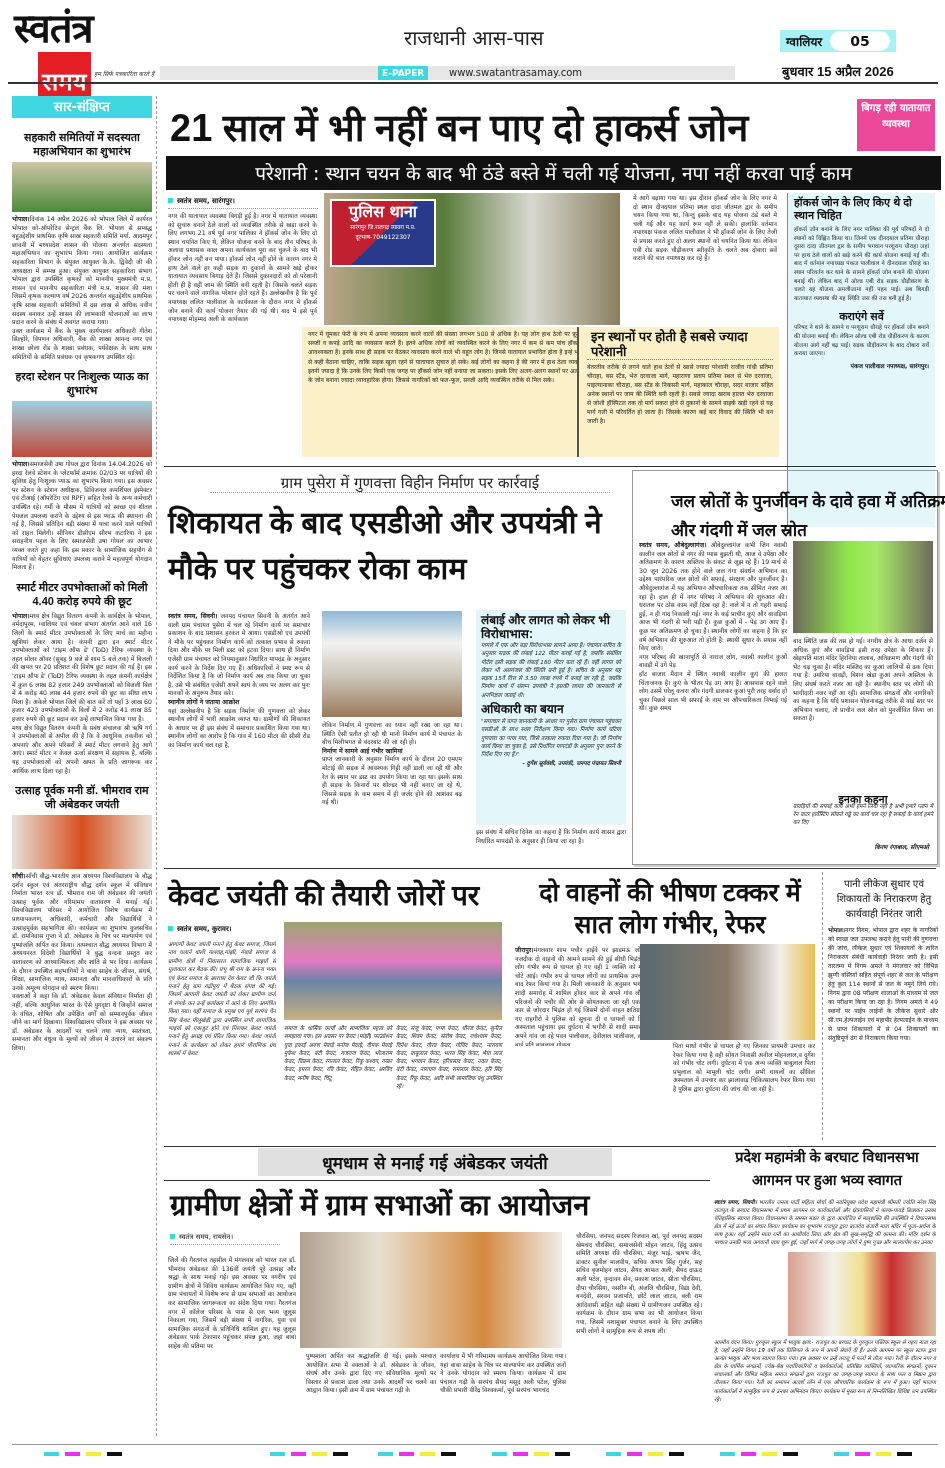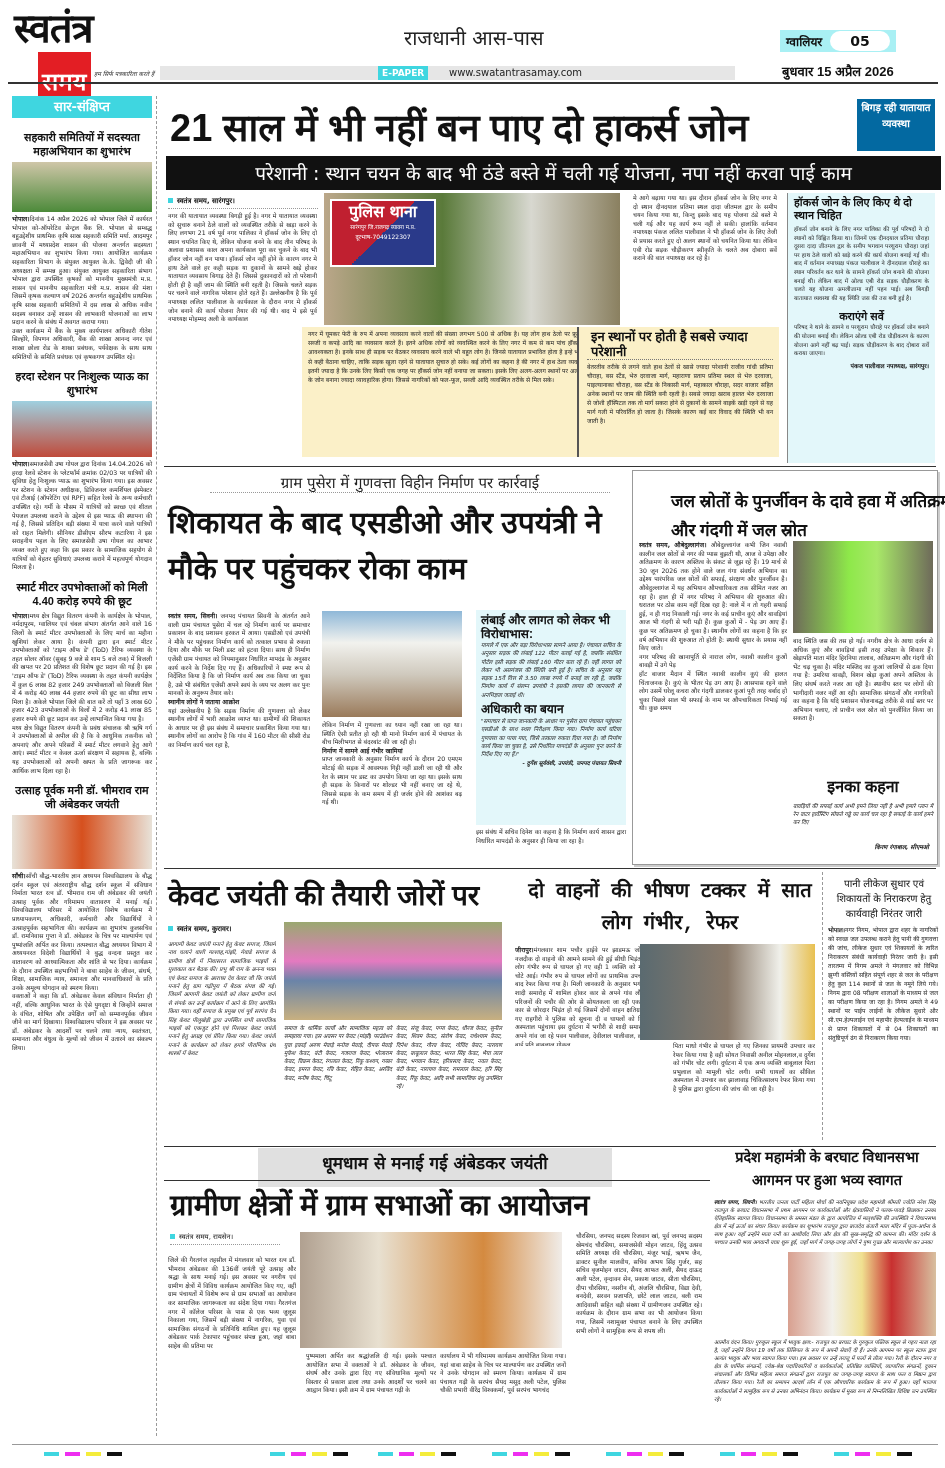--- a/index.html
+++ b/index.html
@@ -57,7 +57,7 @@
 <div class="abs dline" style="left:156px;top:96px;height:1340px;"></div>
 
 <div class="abs hl" style="left:170px;top:104px;font-size:38px;line-height:48px;white-space:nowrap;">21 साल में भी नहीं बन पाए दो हाकर्स जोन</div>
-<div class="abs" style="left:857px;top:99px;width:78px;height:52px;background:#0369a1;color:#fff;font-size:10px;line-height:16px;text-align:center;padding-top:1px;font-weight:bold;">बिगड़ रही यातायात व्यवस्था</div>
+<div class="abs" style="left:857px;top:99px;width:78px;height:52px;background:#ec4899;color:#fff;font-size:10px;line-height:16px;text-align:center;padding-top:1px;font-weight:bold;">बिगड़ रही यातायात व्यवस्था</div>
 <div class="abs" style="left:166px;top:156px;width:775px;height:34px;background:#111;color:#fff;font-size:19px;line-height:34px;text-align:center;white-space:nowrap;">परेशानी : स्थान चयन के बाद भी ठंडे बस्ते में चली गई योजना, नपा नहीं करवा पाई काम</div>
 
 <div class="abs" style="left:168px;top:196px;width:150px;font-size:7px;font-weight:bold;border-bottom:1px dotted #999;padding-bottom:3px;"><span style="display:inline-block;width:5px;height:5px;background:#3fd6e0;margin-right:4px;"></span><span>स्वतंत्र समय, सारंगपुर।</span></div>

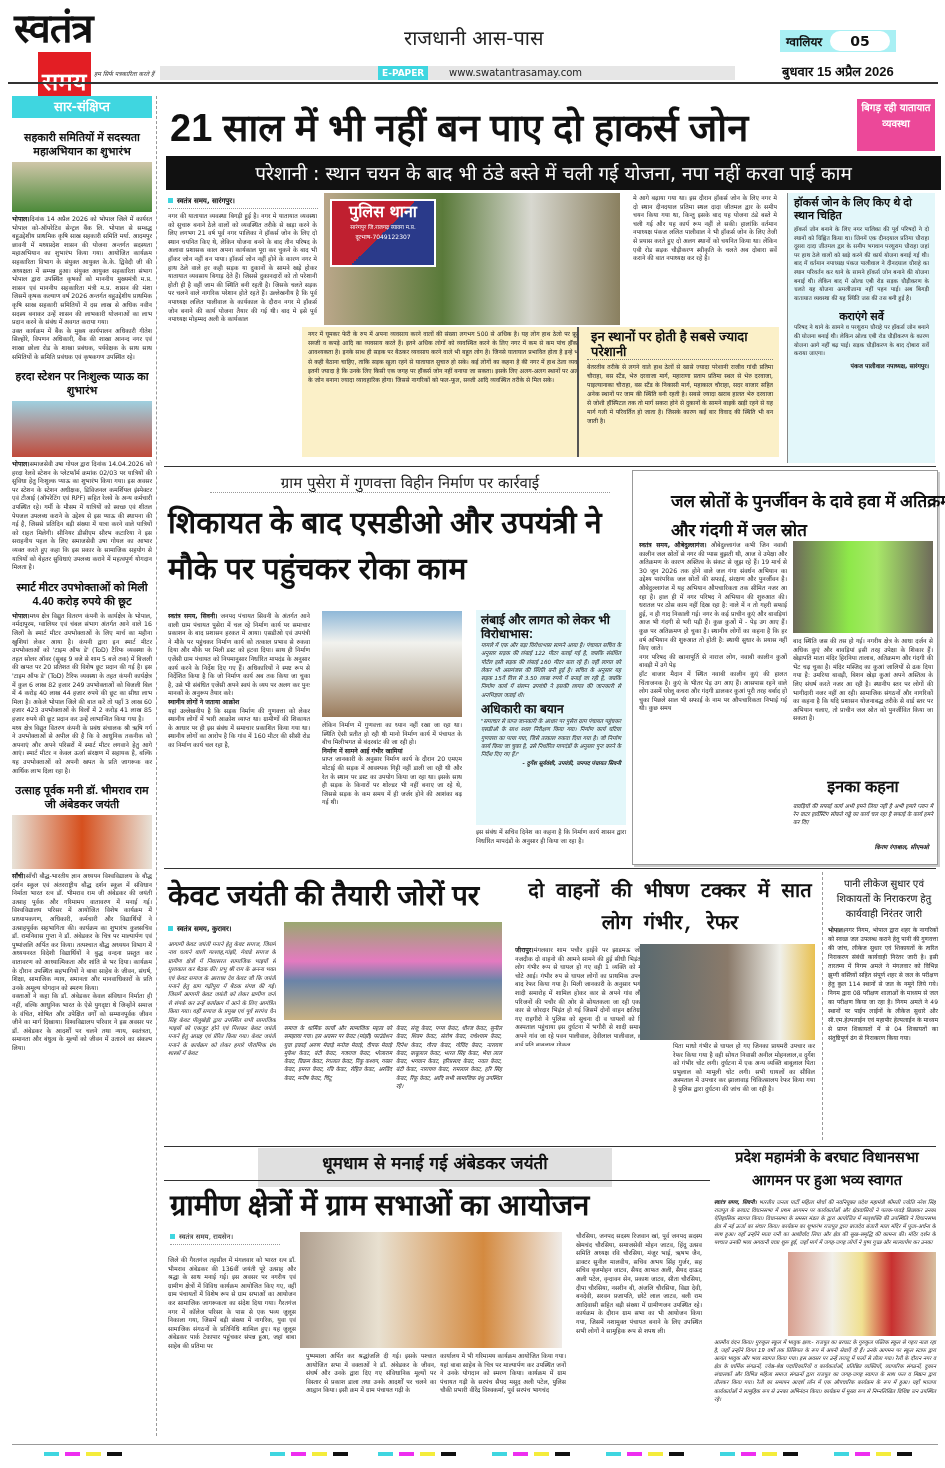--- a/index.html
+++ b/index.html
@@ -80,7 +80,7 @@
 </div>
 <div class="abs bt" style="left:633px;top:194px;width:144px;height:130px;overflow:hidden;">मे आगे बढ़ाया गया था। इस दौरान हॉकर्स जोन के लिए नगर मे दो स्थान दीनदयाल प्रतिमा स्थल दादा जीतमल द्वार के समीप चयन किया गया था, किन्तु इसके बाद यह योजना ठंडे बस्ते मे चली गई और यह कार्य रूप नहीं ले सकी। हालांकि वर्तमान नपाध्यक्ष पंकज ललित पालीवाल ने भी हॉकर्स जोन के लिए तेजी से प्रयास करते हुए दो अलग स्थानों को चयनित किया था। लेकिन एबी रोड सड़क चौड़ीकरण स्वीकृति के चलते अब दोबारा सर्वे कराने की बात नपाध्यक्ष कर रहे है।</div>
 
-<div class="abs" style="left:787px;top:193px;width:148px;height:270px;background:#e3f7fa;padding:3px 6px;border-left:1px solid #888;">
+<div class="abs" style="left:787px;top:193px;width:148px;height:334px;background:#e3f7fa;padding:3px 6px;border-left:1px solid #888;">
   <div class="hl" style="font-size:11px;line-height:13px;">हॉकर्स जोन के लिए किए थे दो स्थान चिहित</div>
   <div class="bt" style="margin-top:3px;font-size:5.8px;line-height:8.6px;">हॉकर्स जोन बनाने के लिए नगर पालिका की पूर्व परिषदों ने दो स्थानों को चिह्नित किया था। जिनमें एक दीनदयाल प्रतिमा चौराहा दूसरा दादा जीतमल द्वार के समीप भगवान परशुराम चौराहा जहां पर हाथ ठेले वालों को खड़े करने की कार्य योजना बनाई गई थी। बाद में वर्तमान नपाध्यक्ष पंकज पालीवाल ने दीनदयाल चौराहे का स्थान परिवर्तन कर थाने के सामने हॉकर्स जोन बनाने की योजना बनाई थी। लेकिन बाद में ओल्ड एबी रोड सड़क चौड़ीकरण के चलते यह योजना अमलीजामा नहीं पहन पाई। अब बिगड़ी यातायात व्यवस्था की यह स्थिति जस की तस बनी हुई है।</div>
   <div class="hl" style="text-align:center;font-size:11px;margin-top:6px;">कराएंगे सर्वे</div>

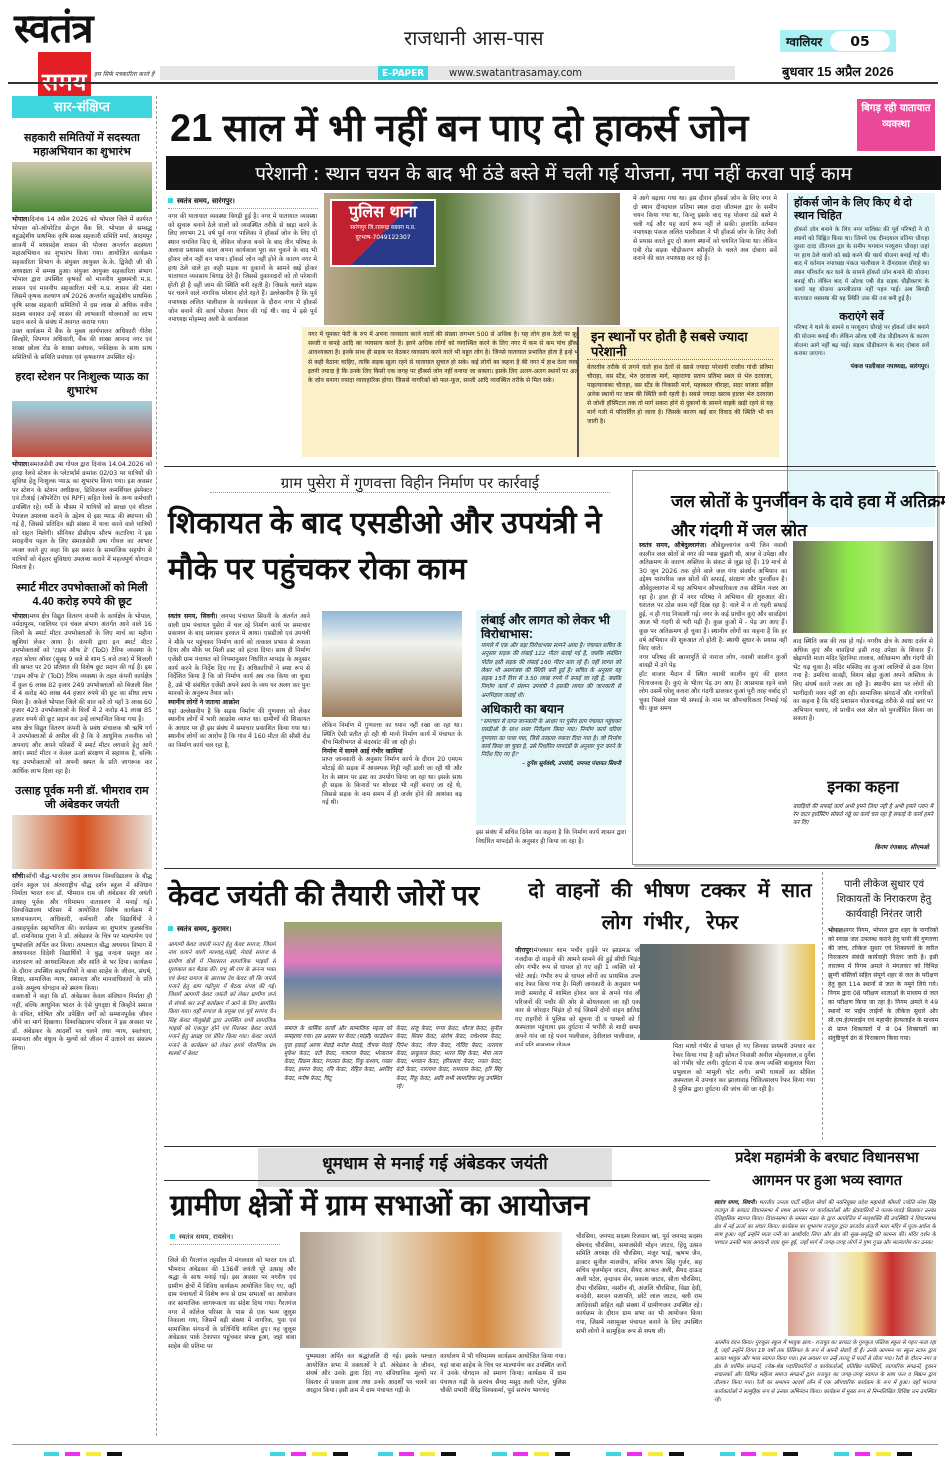--- a/index.html
+++ b/index.html
@@ -120,7 +120,7 @@
   </div>
   <div class="photo" style="position:absolute;left:160px;top:70px;width:140px;height:92px;background:linear-gradient(90deg,#6e6a5a,#8ee84a 40%,#a8e868 60%,#6e6a5a);"></div>
   <div class="bt" style="position:absolute;left:160px;top:166px;width:140px;">बाद स्थिति जस की तस हो गई। नगरीय क्षेत्र के आधा दर्जन से अधिक कुएं और बावड़ियां इसी तरह उपेक्षा के शिकार हैं। खेड़ापति माता मंदिर हिरनिया तालाब, अतिक्रमण और गंदगी की भेंट चढ़ चुका है। मंदिर मस्जिद का कुआं जालियों से ढक दिया गया है: उमरिया बावड़ी, बिशन खेड़ा कुआं अपने अस्तित्व के लिए संघर्ष करते नजर आ रही है। स्थानीय स्तर पर लोगों की भागीदारी नजर नहीं आ रही। सामाजिक संगठनों और नागरिकों का कहना है कि यदि प्रशासन योजनाबद्ध तरीके से वार्ड स्तर पर अभियान चलाए, तो प्राचीन जल स्रोत को पुनर्जीवित किया जा सकता है।</div>
-  <div class="hl" style="position:absolute;left:160px;top:304px;width:140px;text-align:center;font-size:16px;">इनका कहना</div>
+  <div class="hl" style="position:absolute;left:160px;top:320px;width:140px;text-align:center;font-size:11px;">इनका कहना</div>
   <div class="bt it" style="position:absolute;left:160px;top:331px;width:140px;font-size:5.5px;line-height:8px;">बावड़ियों की सफाई कार्य अभी हमने लिया नहीं है अभी हमारे प्लान में रेन वाटर हार्वेस्टिंग सोकते गढ्ढे का कार्य चल रहा है सफाई के कार्य हमने कर दिए</div>
   <div class="it" style="position:absolute;right:8px;top:372px;font-size:6px;font-weight:bold;">किरण रंगाबाल, सीएमओ</div>
 </div>

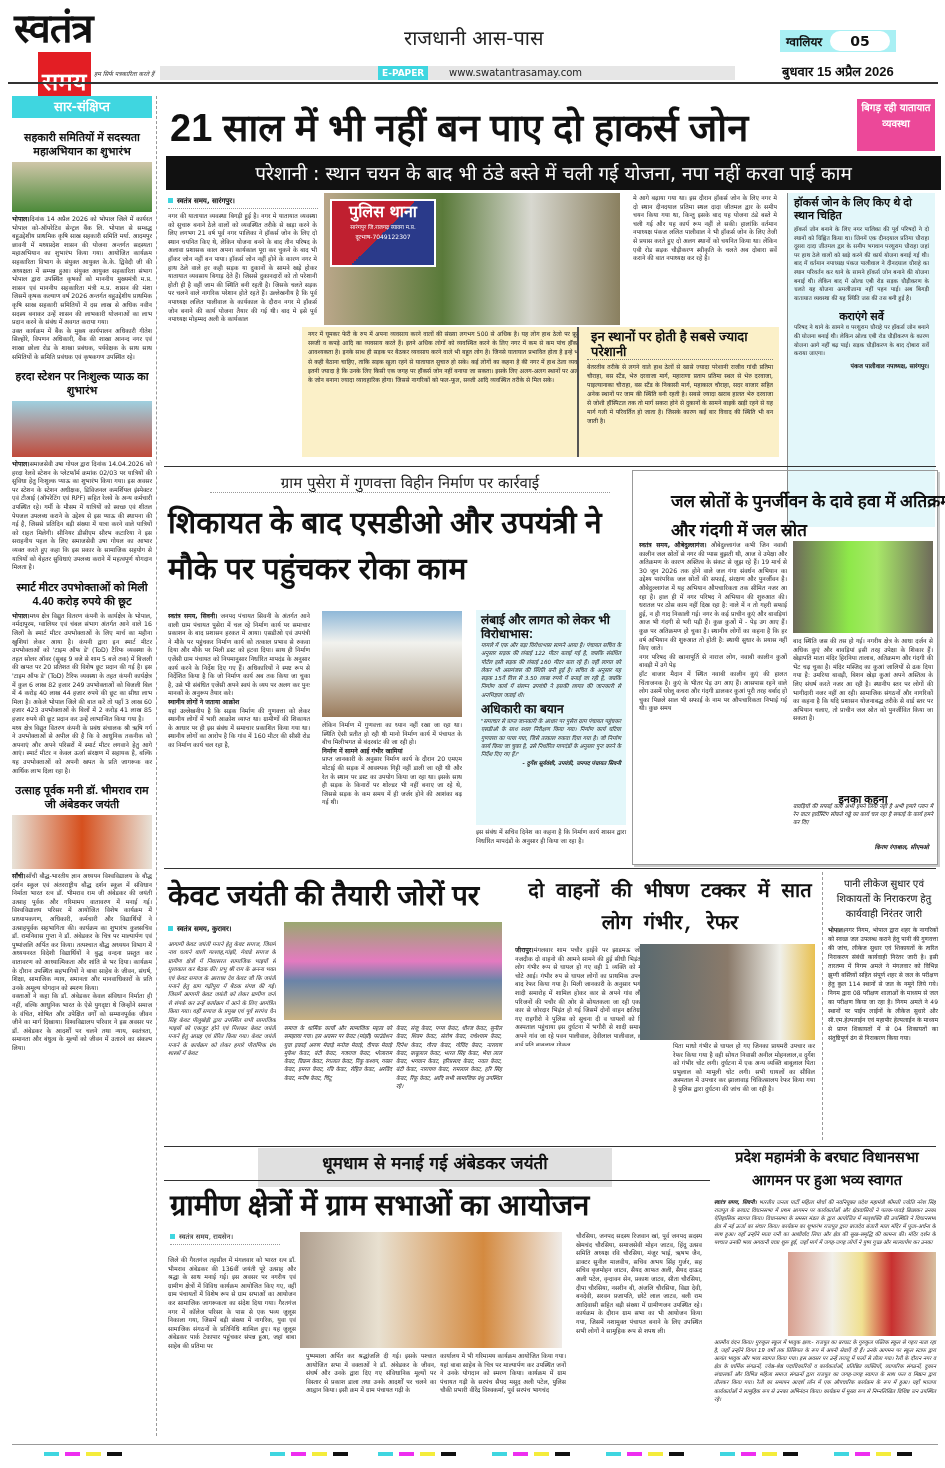--- a/index.html
+++ b/index.html
@@ -133,7 +133,7 @@
 <div class="abs bt it" style="left:284px;top:1024px;width:108px;font-size:5.5px;line-height:8.3px;">समाज के धार्मिक कार्यों और सामाजिक महत्व को समझाया गया। इस अवसर पर केवट (मांझी) फाउंडेशन युवा इकाई अरुण मेवाड़े मनोज मेवाड़े, दीपक मेवाड़े मुकेश केवट, बंटी केवट, गजराज केवट, भोलाराम केवट, विक्रम केवट, रंगलाल केवट, रिंकू कश्यप, गब्बर केवट, इमरत केवट, रवि केवट, रोहित केवट, अरविंद केवट, मनीष केवट, चिंटू</div>
 <div class="abs bt it" style="left:396px;top:1024px;width:106px;font-size:5.5px;line-height:8.3px;">केवट, संजू केवट, पप्पा केवट, धीरज केवट, सुनील केवट, शिवम केवट, संतोष केवट, राधेश्याम केवट, दिनेश केवट, गौरव केवट, गोविंद केवट, नारायण केवट, बाबूलाल केवट, भारत सिंह केवट, भैया लाल केवट, भगवान केवट, हरिप्रसाद केवट, नवल केवट, बंटी केवट, नारायण केवट, रामलाल केवट, हरि सिंह केवट, रिंकू केवट, आदि सभी सामाजिक बंधु उपस्थित रहे।</div>
 
-<div class="abs hl" style="left:520px;top:876px;width:300px;font-size:20px;line-height:32px;text-align:center;font-family:Liberation Mono, monospace;">दो वाहनों की भीषण टक्कर में सात लोग गंभीर, रेफर</div>
+<div class="abs hl" style="left:520px;top:876px;width:300px;font-size:25px;line-height:32px;text-align:center;">दो वाहनों की भीषण टक्कर में सात लोग गंभीर, रेफर</div>
 <div class="abs bt" style="left:515px;top:946px;width:138px;height:100px;overflow:hidden;"><b>जीरापुर।</b><span>मंगलवार शाम पचौर हाईवे पर झाडमऊ जोड के नजदीक दो वाहनो की आमने सामने की हुई सीधी भिड़ंत में 7 लोग गंभीर रूप से घायल हो गए वही 1 व्यक्ति को मामूली चोटे आई। गंभीर रुप से घायल लोगों का प्राथमिक उपचार के बाद रेफर किया गया है। मिली जानकारी के अनुसार भगौरी से शादी समारोह में शामिल होकर कार से अपने गांव लौट रहे परिजनों की पचौर की ओर से सोयतकला जा रही एक अन्य कार से जोरदार भिड़ंत हो गई जिसमें दोनों वाहन क्षतिग्रस्त हो गए राहगीरो ने पुलिस को सूचना दी व घायलों को सिविल अस्पताल पहुंचाया इस दुर्घटना में भगौरी से शादी समारोह से अपने गांव जा रहे पवन पालीवाल, देवीलाल पालीवाल, ललिता बाई पति बाबूलाल गोकुल</span></div>
 <div class="abs photo" style="left:640px;top:944px;width:175px;height:96px;background:linear-gradient(90deg,#5a6a70,#8a7a6a 50%,#f0f0ea 80%,#e8c050);"></div>
 <div class="abs bt" style="left:515px;top:1040px;width:140px;height:100px;overflow:hidden;"></div>

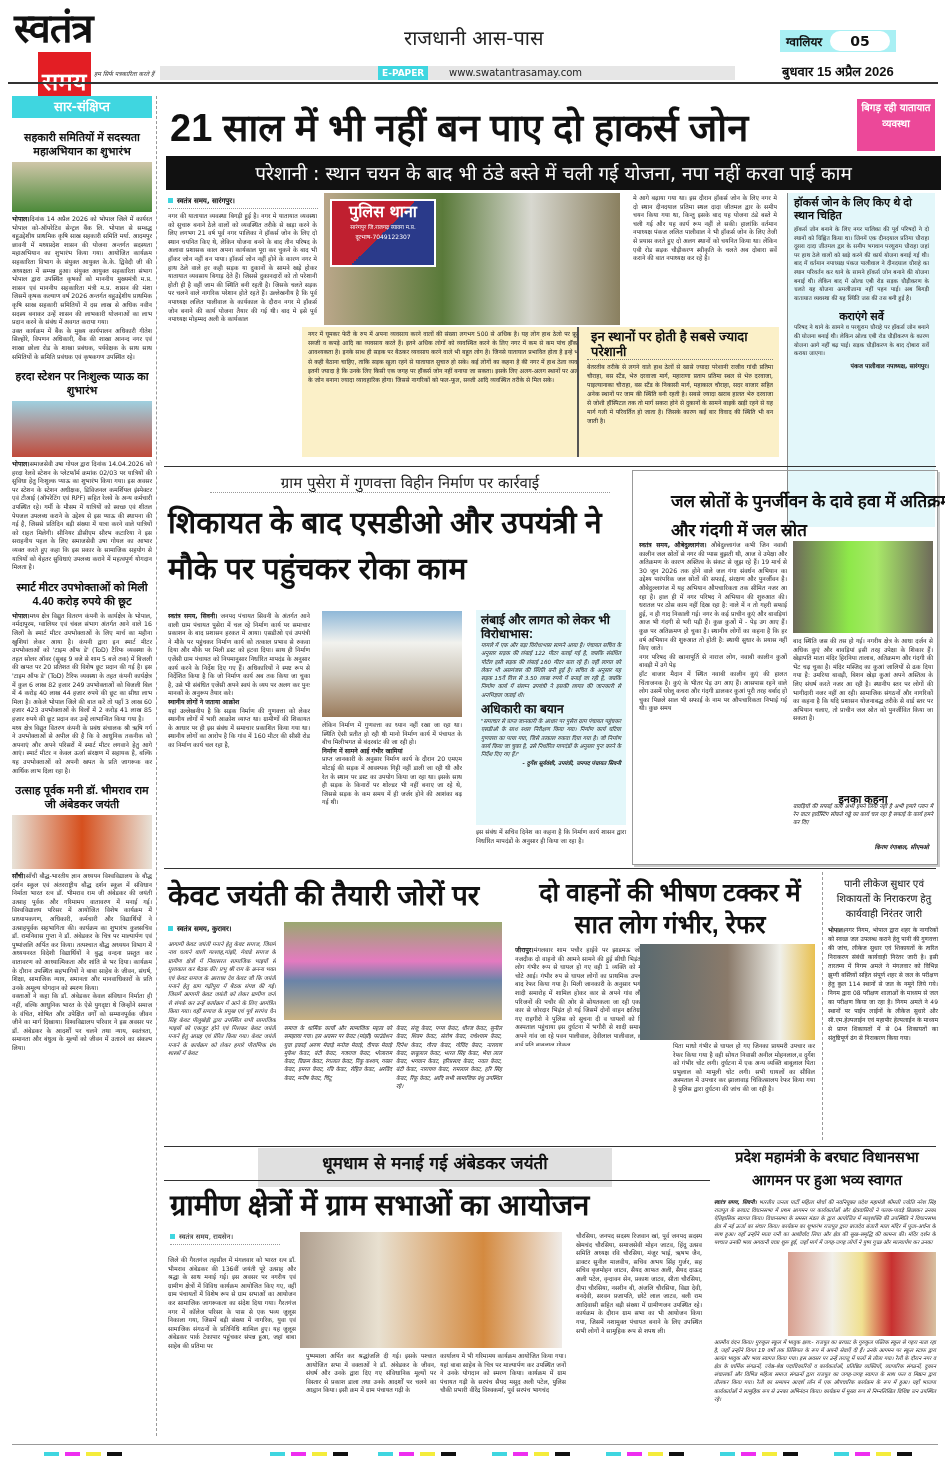--- a/index.html
+++ b/index.html
@@ -144,7 +144,7 @@
 <div class="abs bt" style="left:828px;top:925px;width:110px;font-size:6px;line-height:9px;"><b>भोपाल।</b><span>नगर निगम, भोपाल द्वारा शहर के नागरिकों को स्वच्छ जल उपलब्ध कराने हेतु पानी की गुणवत्ता की जांच, लीकेज सुधार एवं शिकायतों के त्वरित निराकरण संबंधी कार्यवाही निरंतर जारी है। इसी तारतम्य में निगम अमले ने मंगलवार को विभिन्न झुग्गी बस्तियों सहित संपूर्ण शहर से जल के परीक्षण हेतु कुल 114 स्थानों से जल के नमूने लिये गये। निगम द्वारा 08 परीक्षण शालाओं के माध्यम से जल का परीक्षण किया जा रहा है। निगम अमले ने 49 स्थानों पर पाईप लाईनों के लीकेज सुधारे और सी.एम.हेल्पलाईन एवं महापौर हेल्पलाईन के माध्यम से प्राप्त शिकायतों में से 04 शिकायतों का संतुष्टिपूर्ण ढंग से निराकरण किया गया।</span></div>
 <div class="abs rule" style="left:164px;top:1146px;width:772px;height:1px;"></div>
 
-<div class="abs" style="left:258px;top:1148px;width:354px;height:39px;background:#e0e0e0;font-size:17px;line-height:30px;text-align:center;font-weight:bold;">धूमधाम से मनाई गई अंबेडकर जयंती</div>
+<div class="abs" style="left:258px;top:1148px;width:354px;height:28px;background:#e0e0e0;font-size:17px;line-height:30px;text-align:center;font-weight:bold;">धूमधाम से मनाई गई अंबेडकर जयंती</div>
 <div class="abs rule" style="left:164px;top:1180px;width:546px;height:1px;"></div>
 <div class="abs hl" style="left:170px;top:1184px;font-size:29px;line-height:42px;white-space:nowrap;">ग्रामीण क्षेत्रों में ग्राम सभाओं का आयोजन</div>
 <div class="abs" style="left:170px;top:1232px;width:110px;font-size:7px;border-bottom:1px dotted #999;padding-bottom:3px;"><span style="display:inline-block;width:5px;height:5px;background:#3fd6e0;margin-right:4px;"></span><span>स्वतंत्र समय, रायसेन।</span></div>

